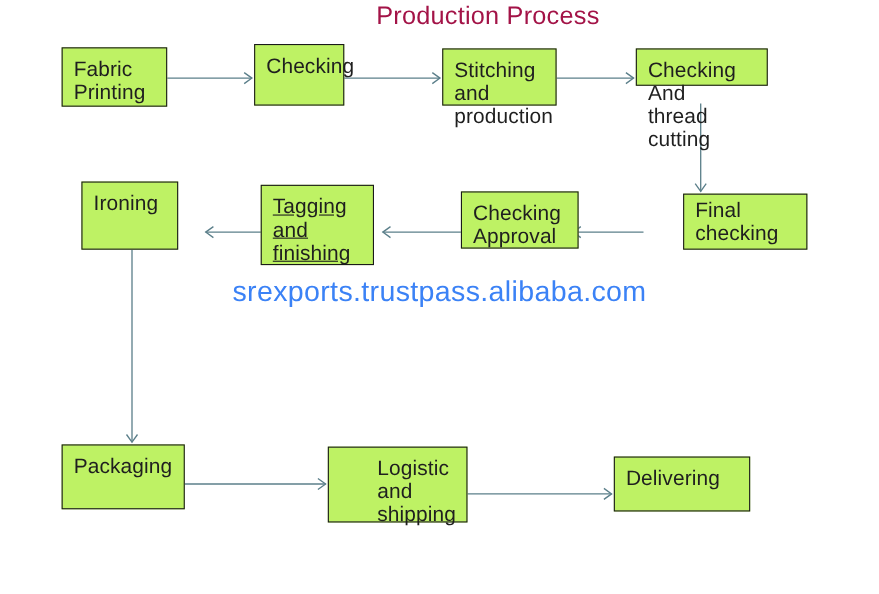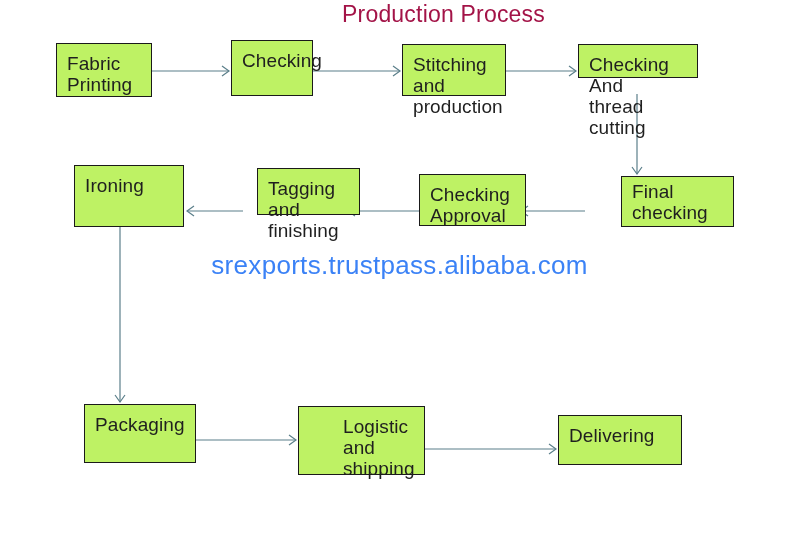--- a/index.html
+++ b/index.html
@@ -132,7 +132,7 @@
 Approval</span></div>
       <div class="node" style="left: 257px; top: 168px; width: 103px; height: 47px; border-color: rgb(26, 26, 26);"><span>Tagging and
 finishing</span></div>
-      <div class="node" style="left: 74px; top: 165px; width: 110px; height: 62px; border-color: rgb(26, 26, 26);"><span>Ironing</span></div>
+      <div class="node" style="left: 74px; top: 165px; width: 88px; height: 62px; border-color: rgb(26, 26, 26);"><span>Ironing</span></div>
       <div class="node" style="left: 56px; top: 404px; width: 112px; height: 59px; border-color: rgb(26, 26, 26); margin-left: 28px;"><span>Packaging</span></div>
       <div class="node" style="left: 298px; top: 406px; width: 127px; height: 69px; border-color: rgb(26, 26, 26); padding-left: 44px;"><span>Logistic and
 shipping</span></div>

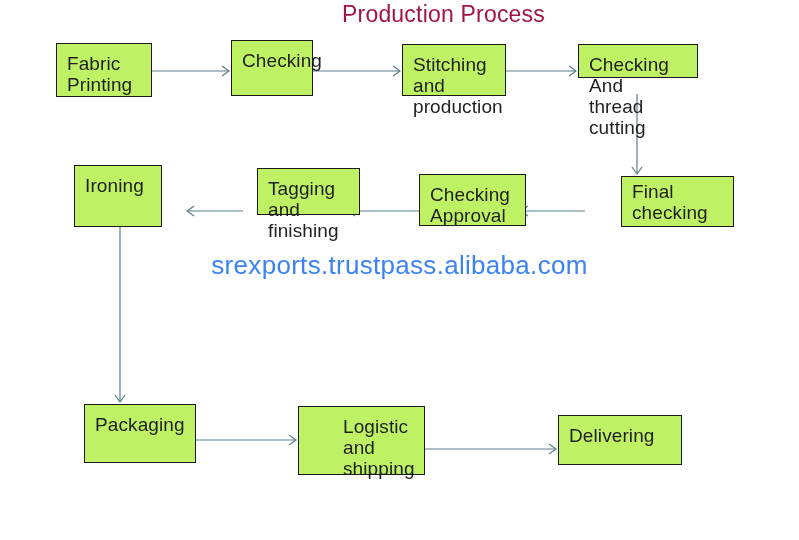--- a/index.html
+++ b/index.html
@@ -130,7 +130,7 @@
       <div class="node vcenter" style="left: 585px; top: 176px; width: 113px; height: 51px; border-color: rgb(26, 26, 26); margin-left: 36px;"><span>Final checking</span></div>
       <div class="node" style="left: 419px; top: 174px; width: 107px; height: 52px; border-color: rgb(26, 26, 26);"><span>Checking
 Approval</span></div>
-      <div class="node" style="left: 257px; top: 168px; width: 103px; height: 47px; border-color: rgb(26, 26, 26);"><span>Tagging and
+      <div class="node" style="left: 237px; top: 168px; width: 103px; height: 73px; border-color: rgb(26, 26, 26); text-decoration: underline;"><span>Tagging and
 finishing</span></div>
       <div class="node" style="left: 74px; top: 165px; width: 88px; height: 62px; border-color: rgb(26, 26, 26);"><span>Ironing</span></div>
       <div class="node" style="left: 56px; top: 404px; width: 112px; height: 59px; border-color: rgb(26, 26, 26); margin-left: 28px;"><span>Packaging</span></div>

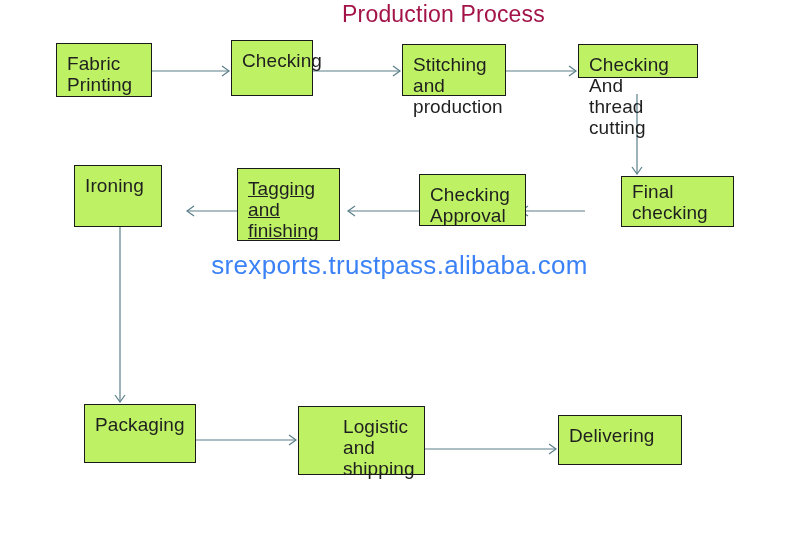--- a/index.html
+++ b/index.html
@@ -133,7 +133,7 @@
       <div class="node" style="left: 237px; top: 168px; width: 103px; height: 73px; border-color: rgb(26, 26, 26); text-decoration: underline;"><span>Tagging and
 finishing</span></div>
       <div class="node" style="left: 74px; top: 165px; width: 88px; height: 62px; border-color: rgb(26, 26, 26);"><span>Ironing</span></div>
-      <div class="node" style="left: 56px; top: 404px; width: 112px; height: 59px; border-color: rgb(26, 26, 26); margin-left: 28px;"><span>Packaging</span></div>
+      <div class="node" style="left: 56px; top: 404px; width: 112px; height: 59px; border-color: rgb(26, 26, 26);"><span>Packaging</span></div>
       <div class="node" style="left: 298px; top: 406px; width: 127px; height: 69px; border-color: rgb(26, 26, 26); padding-left: 44px;"><span>Logistic and
 shipping</span></div>
       <div class="node" style="left: 558px; top: 415px; width: 124px; height: 50px; border-color: rgb(26, 26, 26);"><span>Delivering</span></div>

